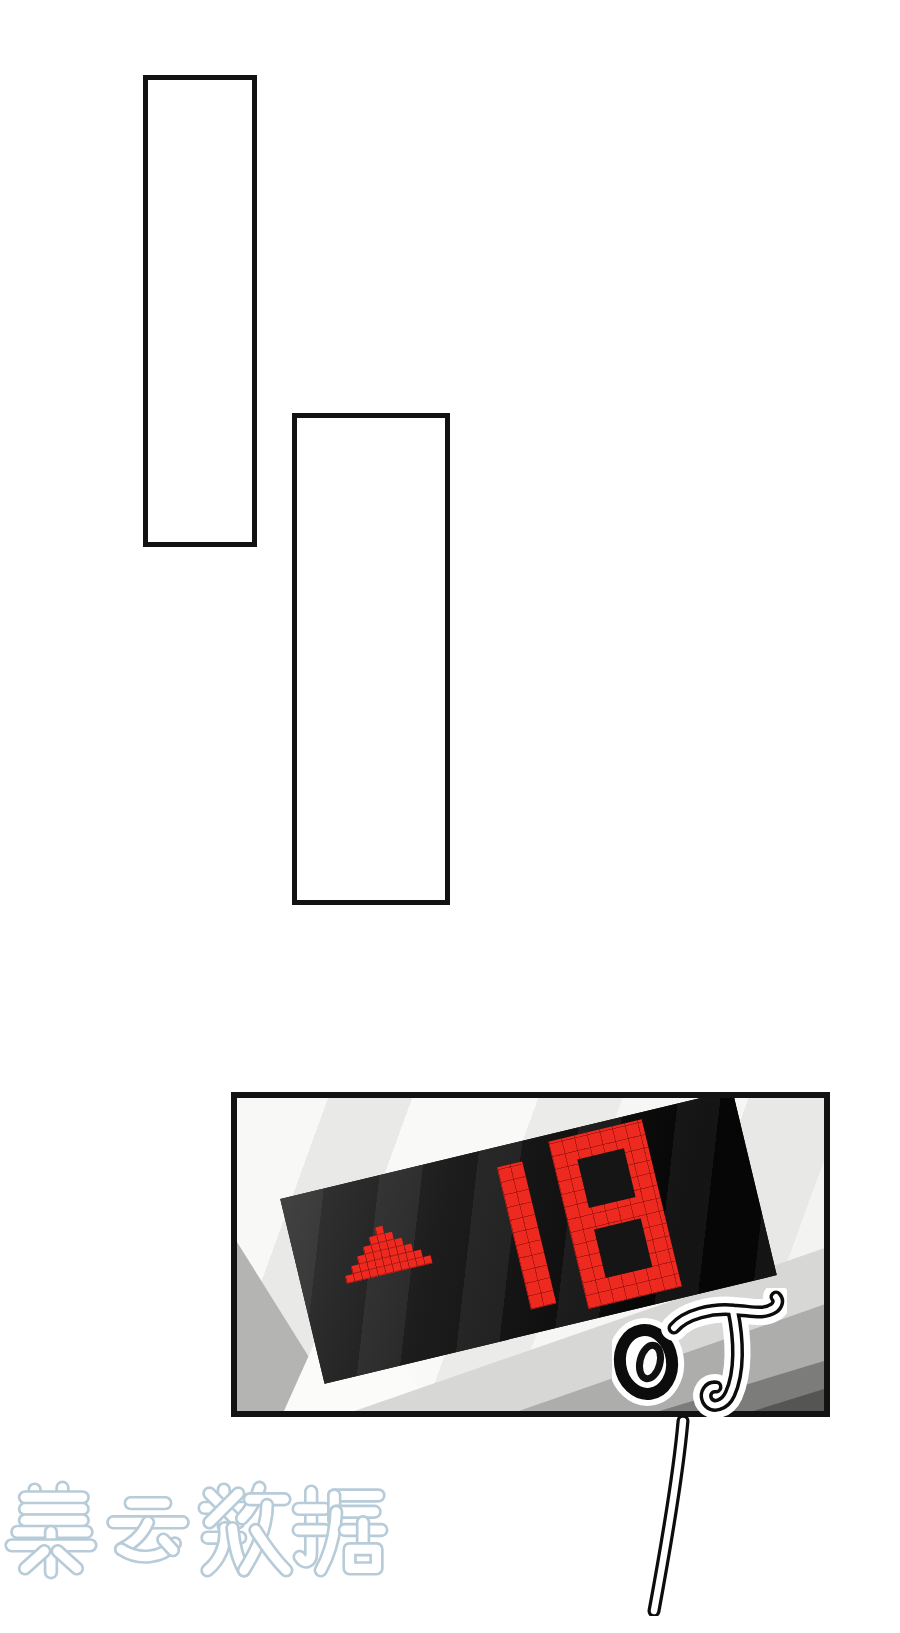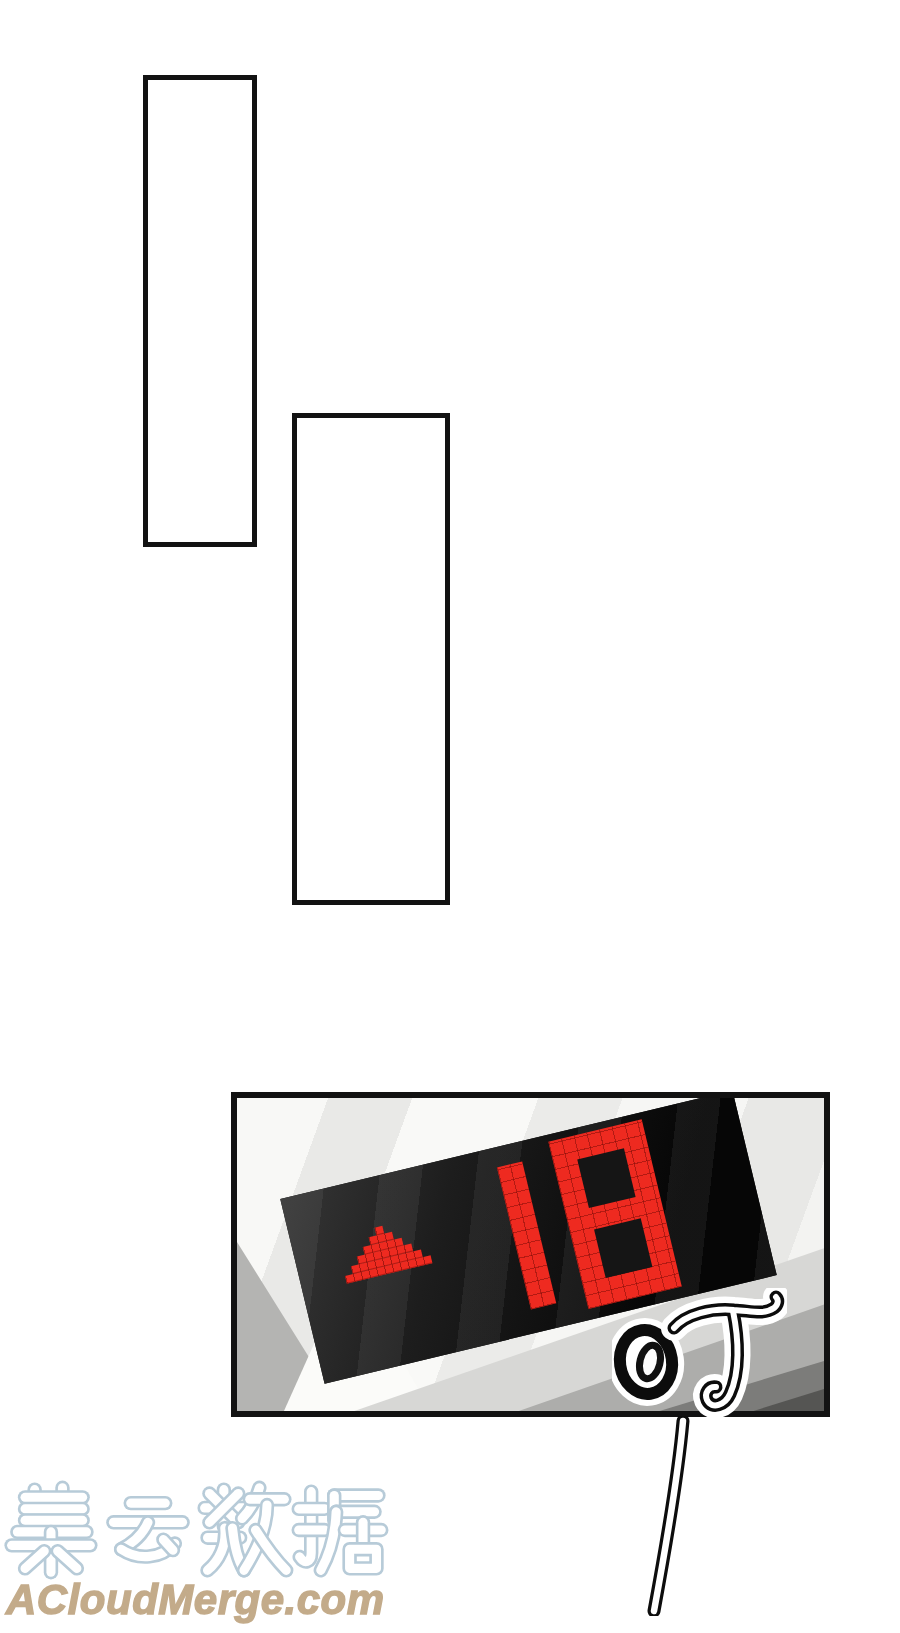--- a/index.html
+++ b/index.html
@@ -222,7 +222,6 @@
   </svg>
   <span class="sr">集云数据</span>
 
-  <div class="wm-url">ACloudMerge.com</div>
 
 </div>
 

